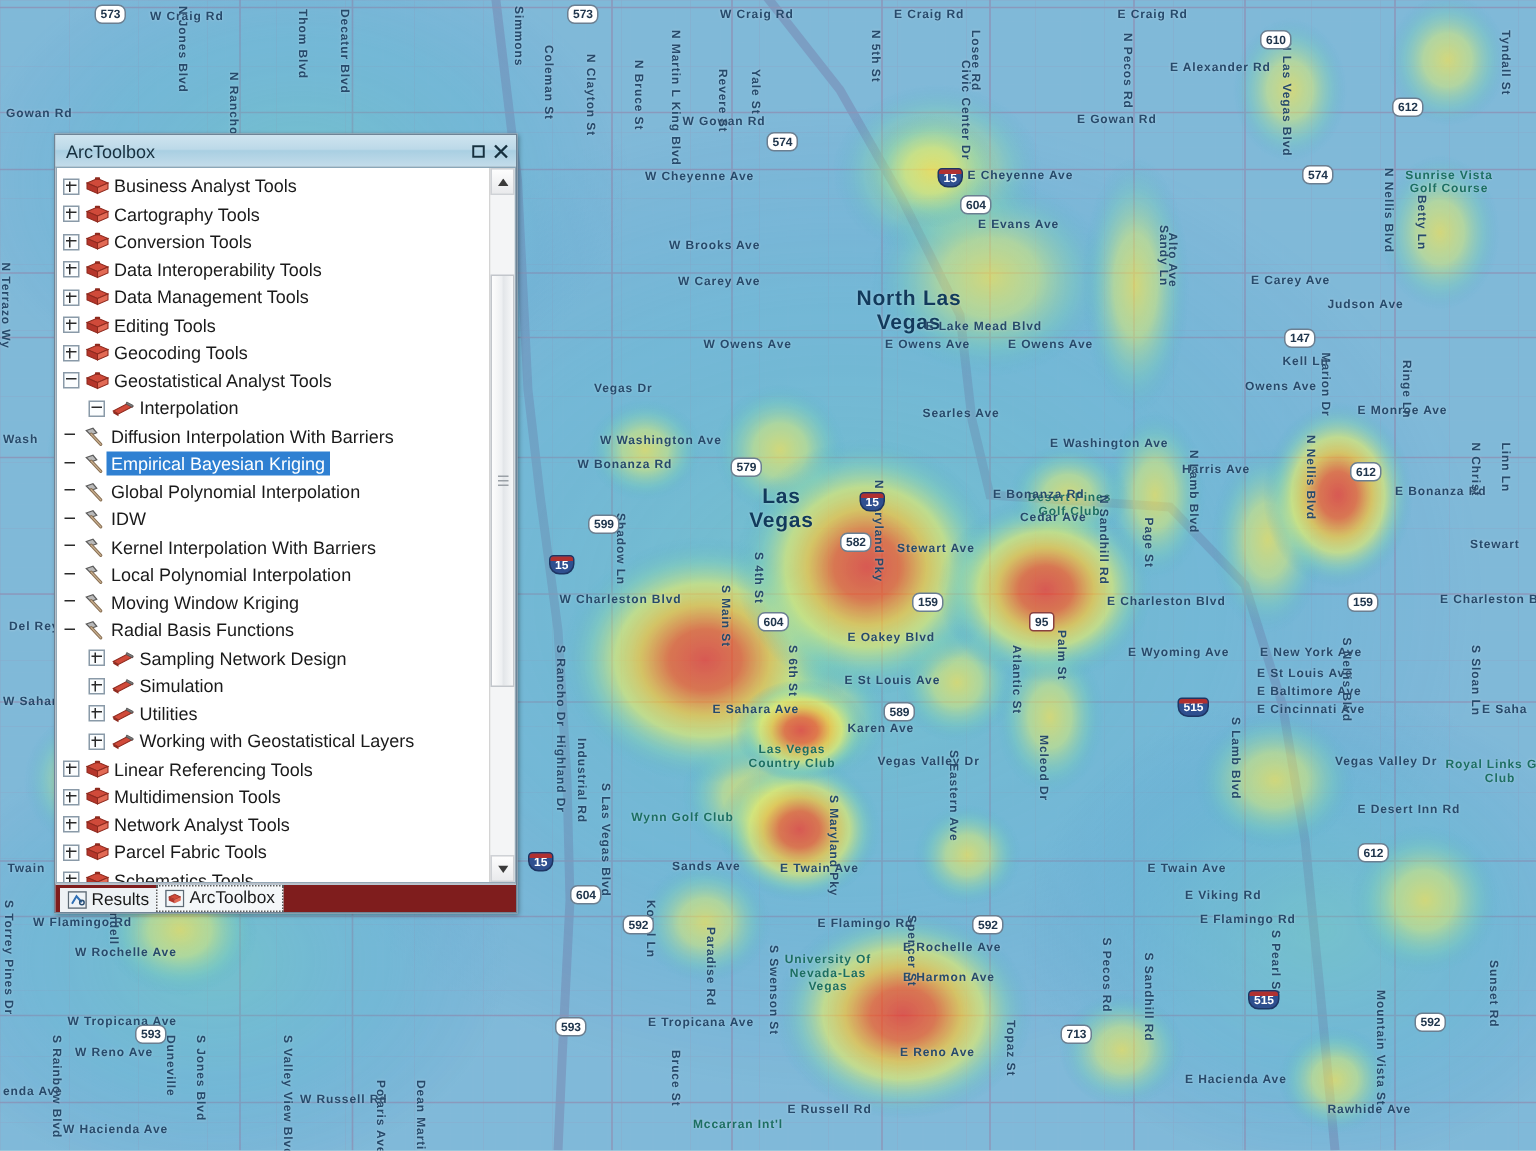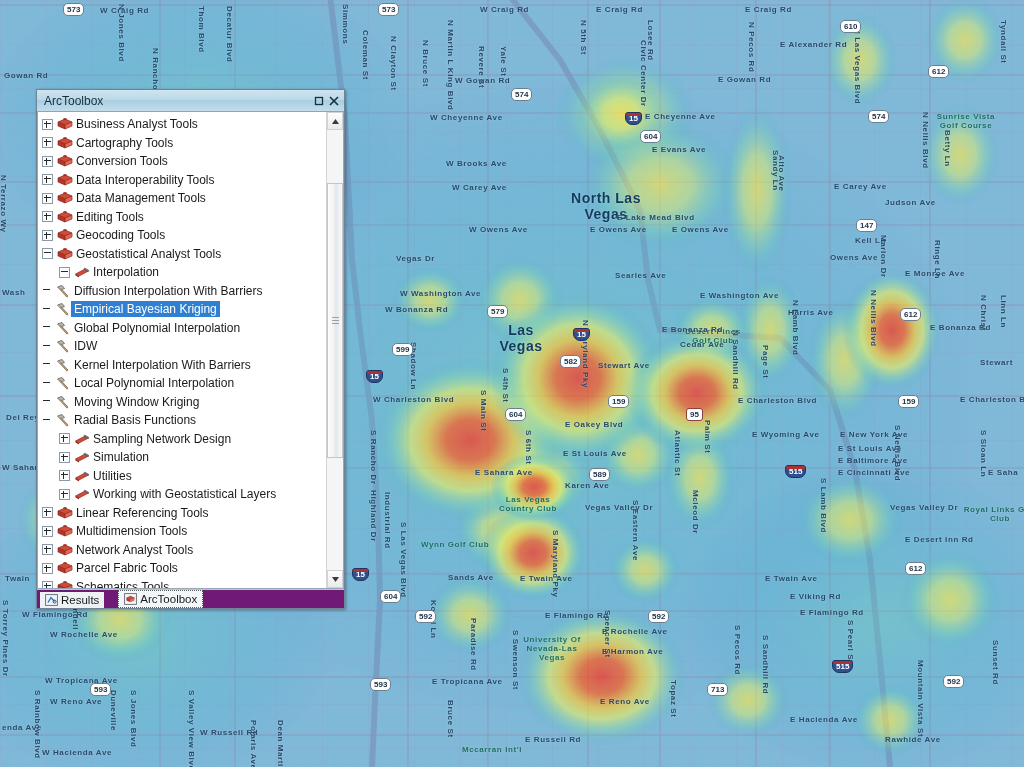--- a/index.html
+++ b/index.html
@@ -96,8 +96,8 @@
 
   
   #tb-tabs{
-    height:18px;flex:0 0 18px;background:#701a75;border-top:1px solid #b9c7d1;
-    display:flex;align-items:flex-end;padding-left:3px;gap:14px;
+    height:18px;flex:0 0 18px;background:#7f1d1d;border-top:1px solid #b9c7d1;
+    display:flex;align-items:flex-end;padding-left:3px;gap:0;
   }
   .tab{
     height:16px;display:flex;align-items:center;gap:3px;padding:0 5px;font-size:11.5px;

